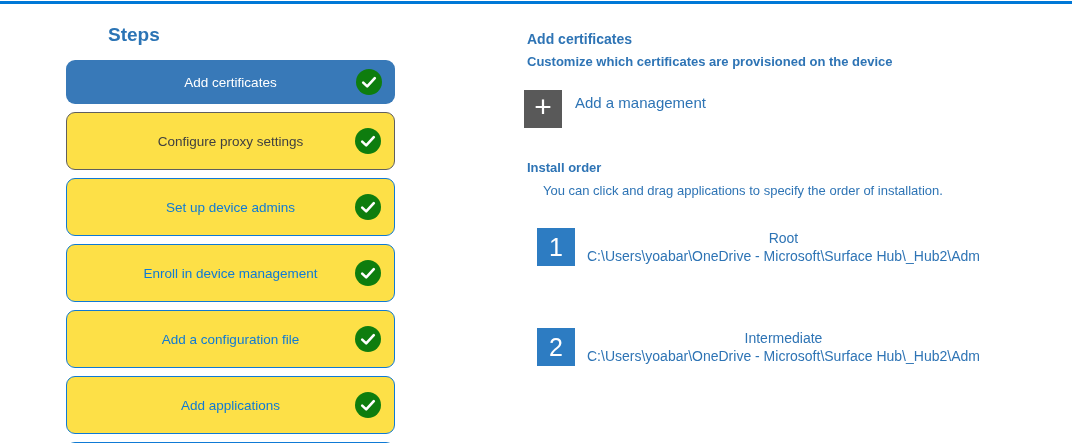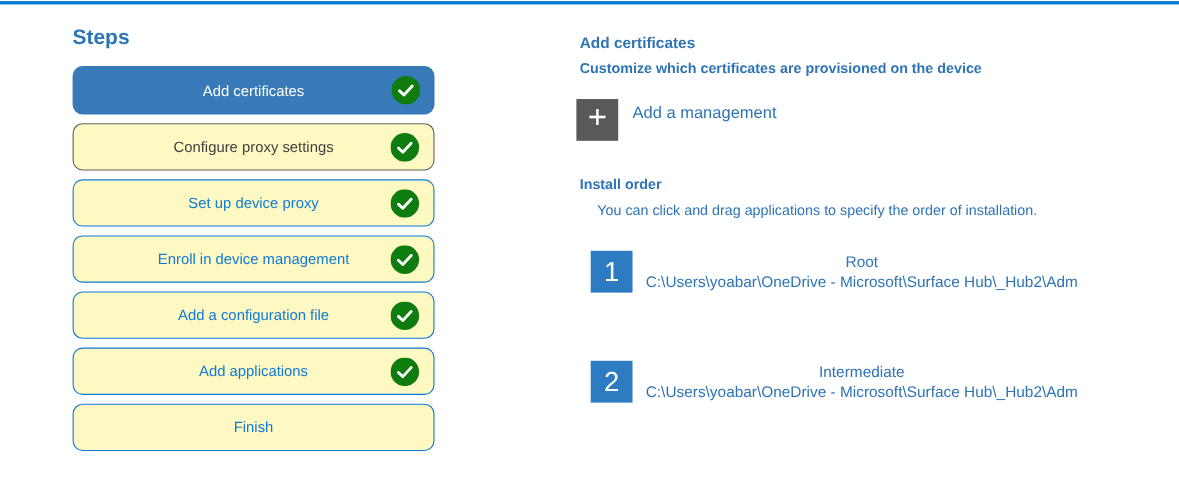--- a/index.html
+++ b/index.html
@@ -22,6 +22,7 @@
     font-size: 19px; font-weight: bold;
     color: var(--heading-blue, #2b74b5);
     margin-bottom: 14px;
+    margin-left: 42px;
   }
   .step {
     display: block; position: relative;

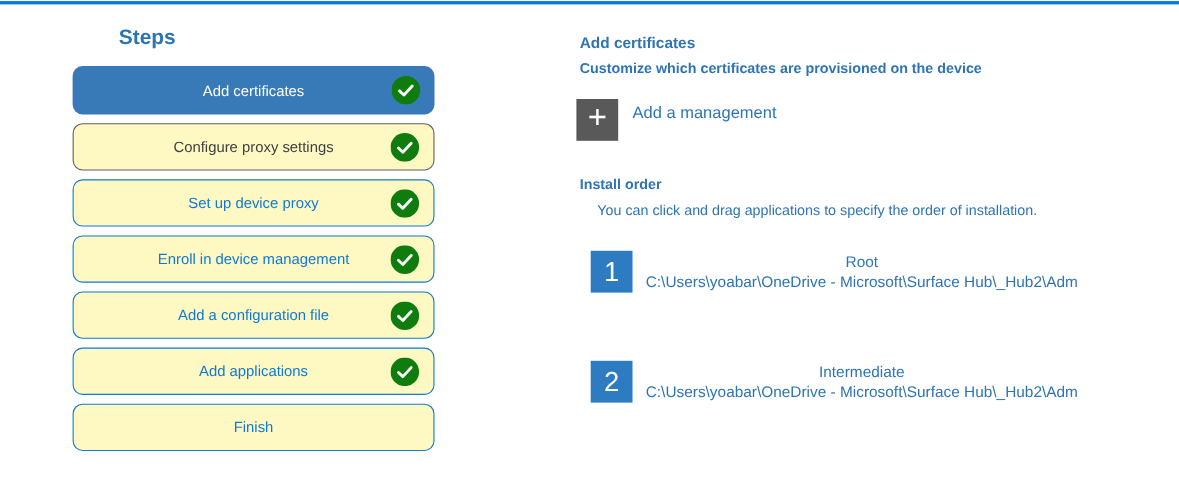--- a/index.html
+++ b/index.html
@@ -26,10 +26,10 @@
   }
   .step {
     display: block; position: relative;
-    width: 329px; height: 43px;
+    width: 329px; height: 58px;
     margin-bottom: 8px;
     border-radius: 9px;
-    background: #fef9c3;
+    background: #fde047;
     font-family: inherit; font-size: 13.5px;
     text-align: center; cursor: pointer;
     padding: 0 44px;

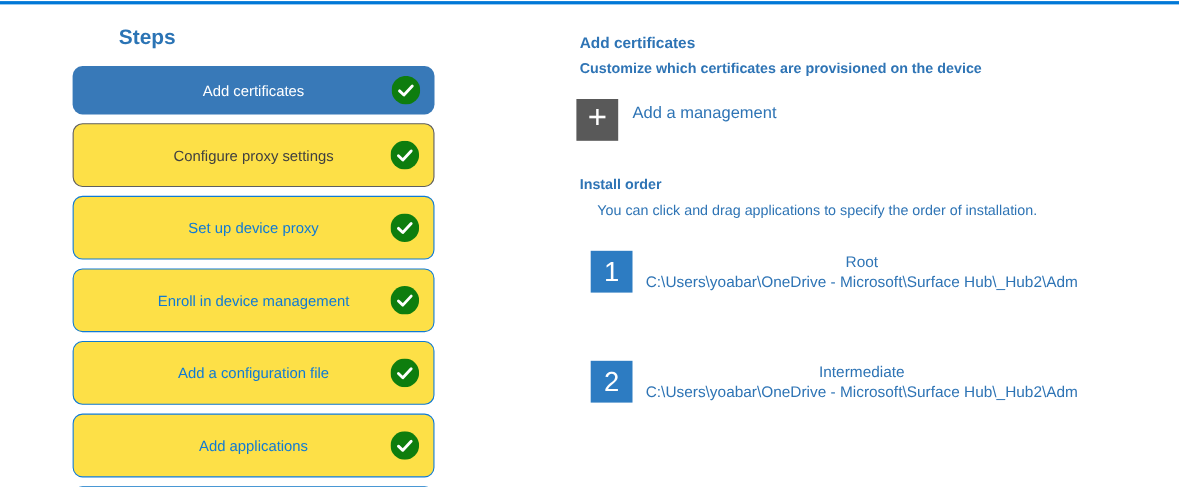--- a/index.html
+++ b/index.html
@@ -136,7 +136,7 @@
   </button>
 
   <button class="step normal">
-    <span>Set up device proxy</span>
+    <span>Set up device admins</span>
     <span class="check">
       <svg width="26" height="26" viewBox="0 0 26 26">
           <circle cx="13" cy="13" r="13" fill="#0e7d0e"></circle>

